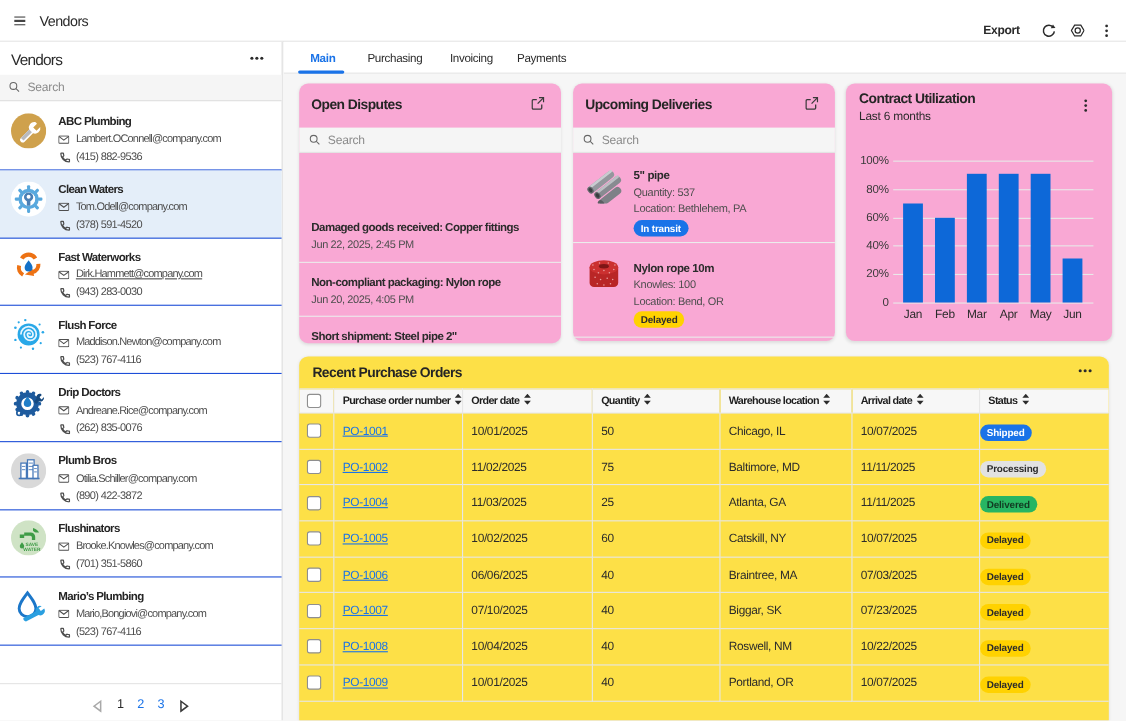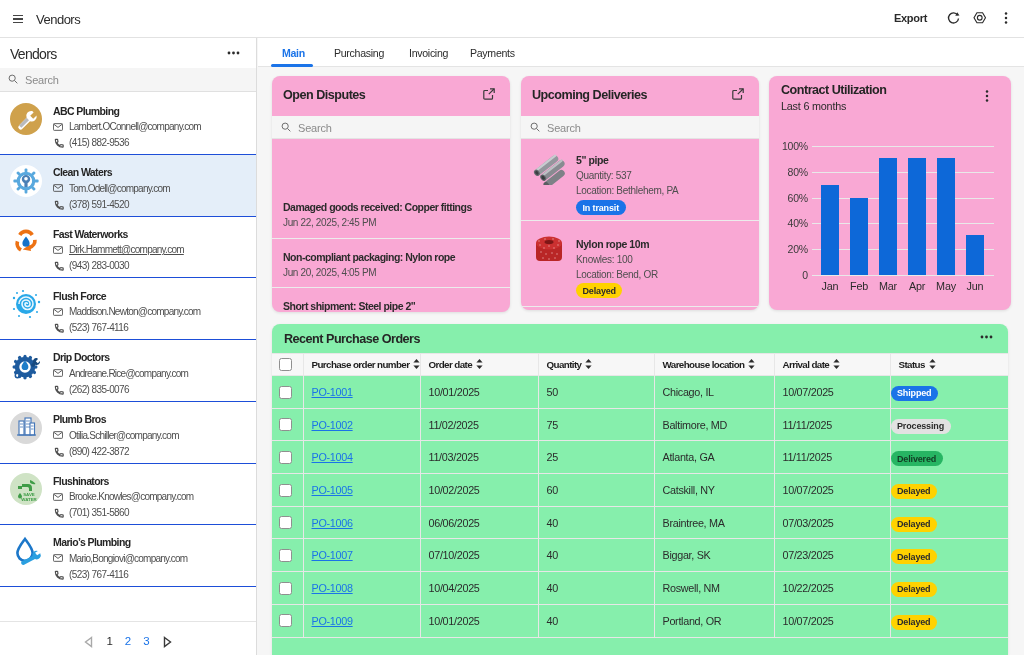--- a/index.html
+++ b/index.html
@@ -11,7 +11,7 @@
 #topbar .title { position:absolute; left:36px; top:12px; font-size:13px; font-weight:normal; letter-spacing:-0.5px; color:#2b2b2b; }
 #hamb { position:absolute; left:13px; top:15px; width:10px; height:9px; }
 #hamb div { height:1.3px; background:#454545; margin-bottom:2.2px; }
-.topright { position:absolute; top:0; height:36px; display:flex; align-items:center; }
+.topright { position:absolute; top:10px; height:36px; display:flex; align-items:center; }
 #export { right:97px; font-size:11px; font-weight:bold; letter-spacing:-0.3px; color:#2b2b2b; }
 
 

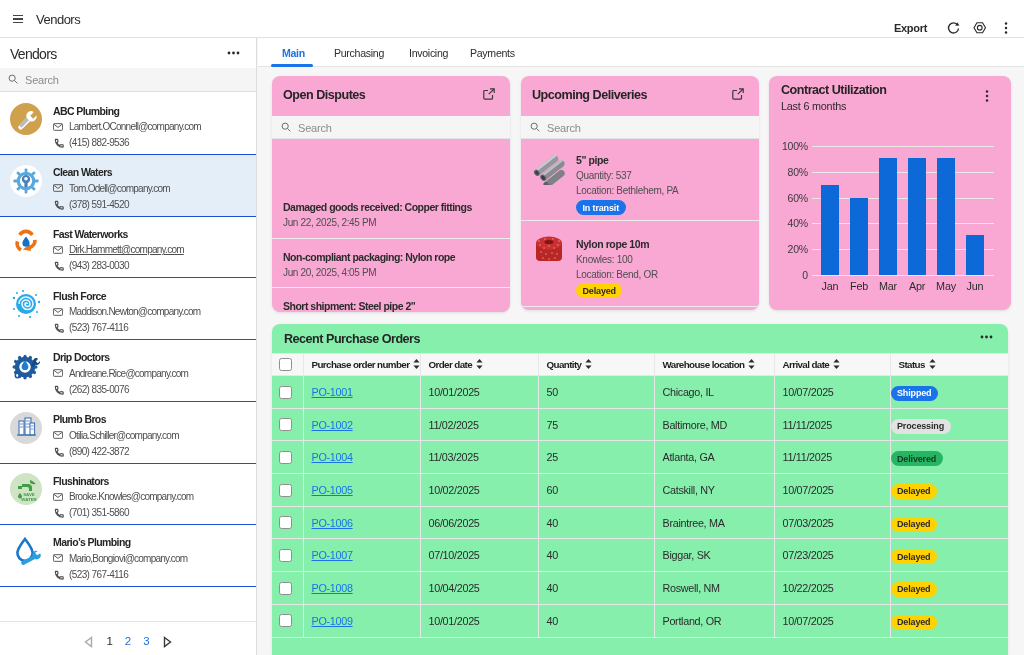--- a/index.html
+++ b/index.html
@@ -75,7 +75,7 @@
 .blabel { position:absolute; font-size:10.8px; color:#2b2b2b; text-align:center; width:30px; letter-spacing:-0.2px; }
 
 
-#tpanel { position:absolute; left:272px; top:324px; width:736px; height:331px; background:#86efac; border-radius:8px 8px 0 0; box-shadow:0 1px 3px rgba(0,0,0,0.10); overflow:hidden; }
+#tpanel { position:absolute; left:272px; top:324px; width:736px; height:331px; background:#fde047; border-radius:8px 8px 0 0; box-shadow:0 1px 3px rgba(0,0,0,0.10); overflow:hidden; }
 #tpanel .cardtitle { position:absolute; left:12px; top:8px; }
 #tpanel .dots { position:absolute; right:15px; top:11px; }
 table { border-collapse:collapse; position:absolute; left:0; top:29px; width:736px; table-layout:fixed; }

